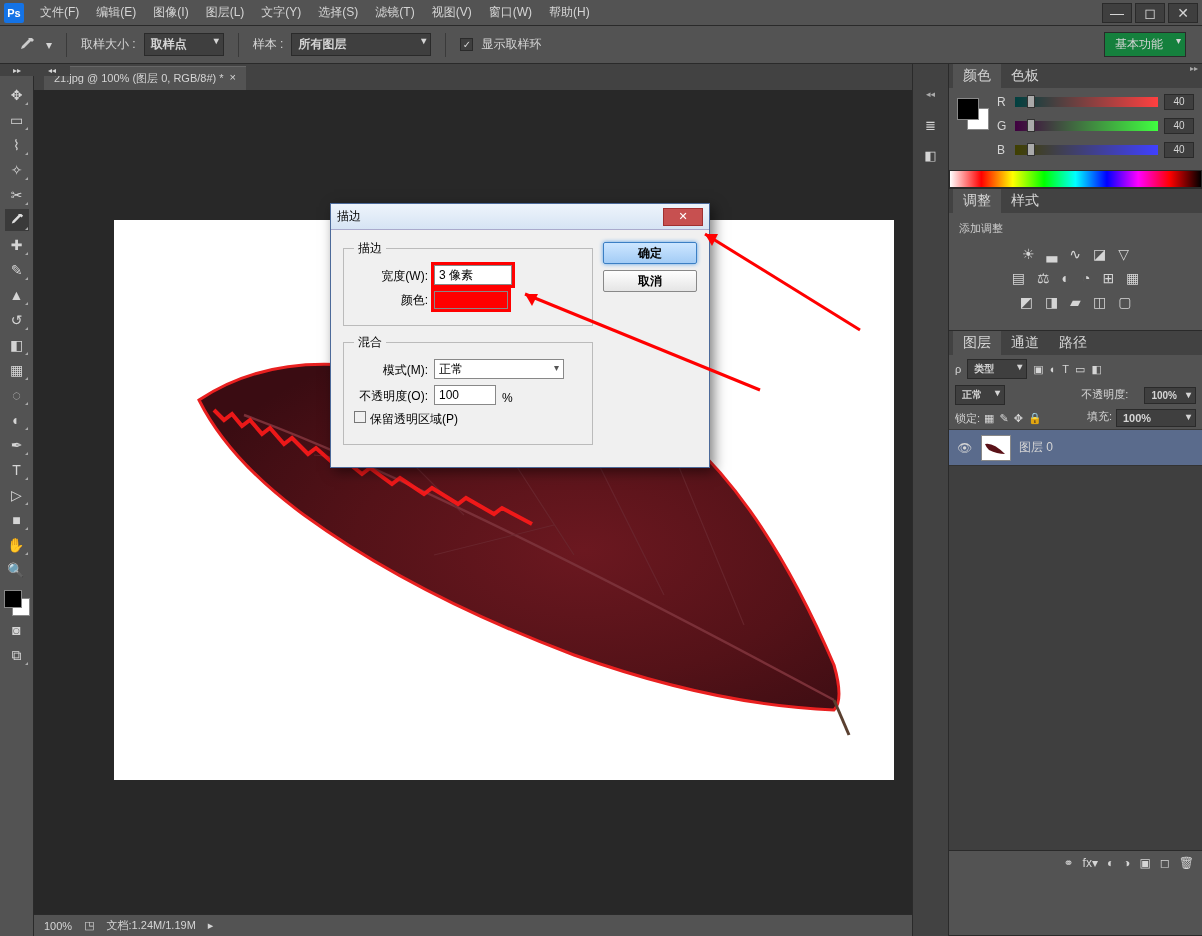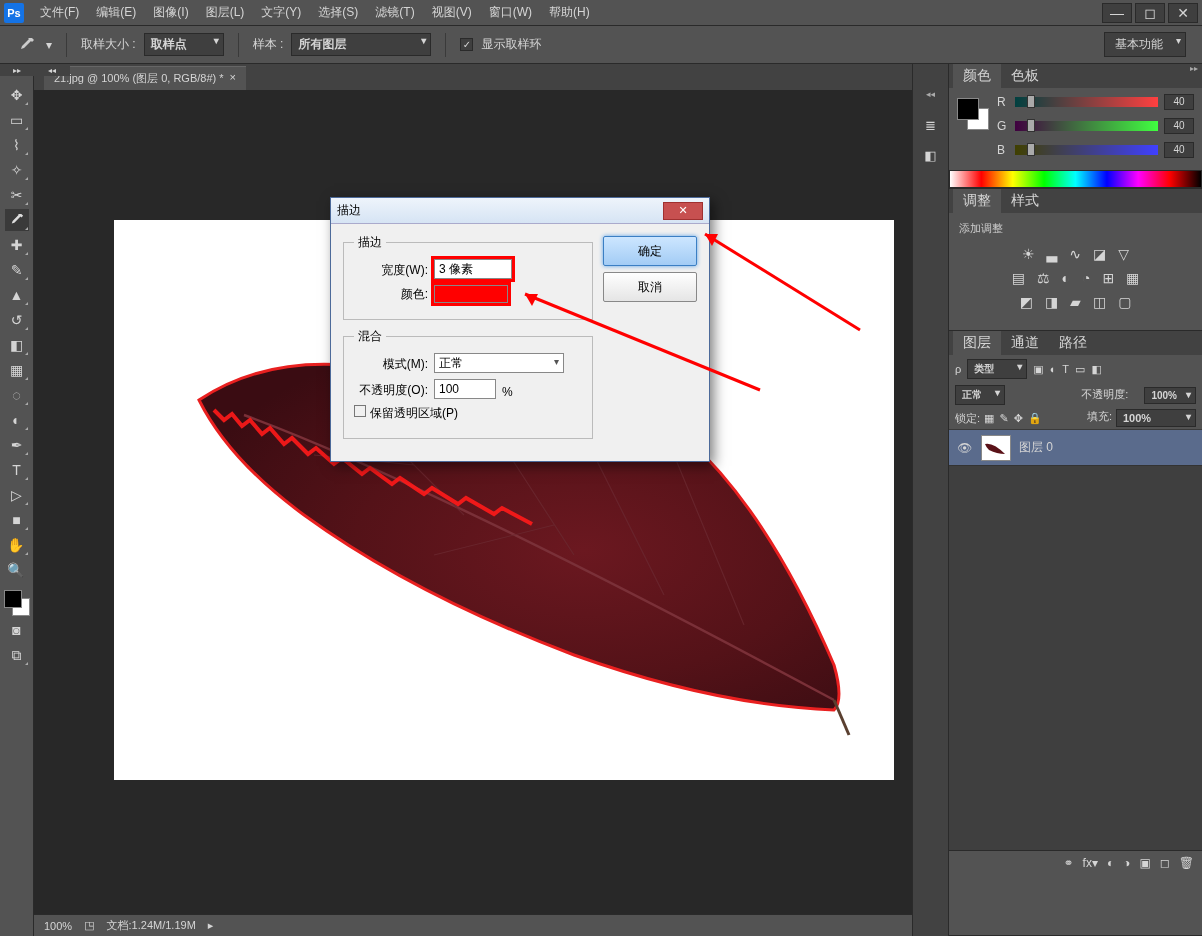--- a/index.html
+++ b/index.html
@@ -20,7 +20,7 @@
 .dropdown { background: #3f3f3f; border: 1px solid #2a2a2a; padding: 2px 18px 2px 6px; position: relative; min-width: 80px; font-weight: bold; }
 .dropdown::after { content: "▾"; position: absolute; right: 4px; top: 1px; font-size: 10px; }
 .checkbox { width: 13px; height: 13px; background: #3f3f3f; border: 1px solid #2a2a2a; display: flex; align-items: center; justify-content: center; font-size: 10px; }
-.essentials { margin-left: auto; background: #404040; border: 1px solid #2a2a2a; padding: 3px 22px 3px 10px; position: relative; }
+.essentials { margin-left: auto; background: #15803d; border: 1px solid #2a2a2a; padding: 3px 22px 3px 10px; position: relative; }
 .essentials::after { content: "▾"; position: absolute; right: 4px; top: 2px; font-size: 10px; }
 
 

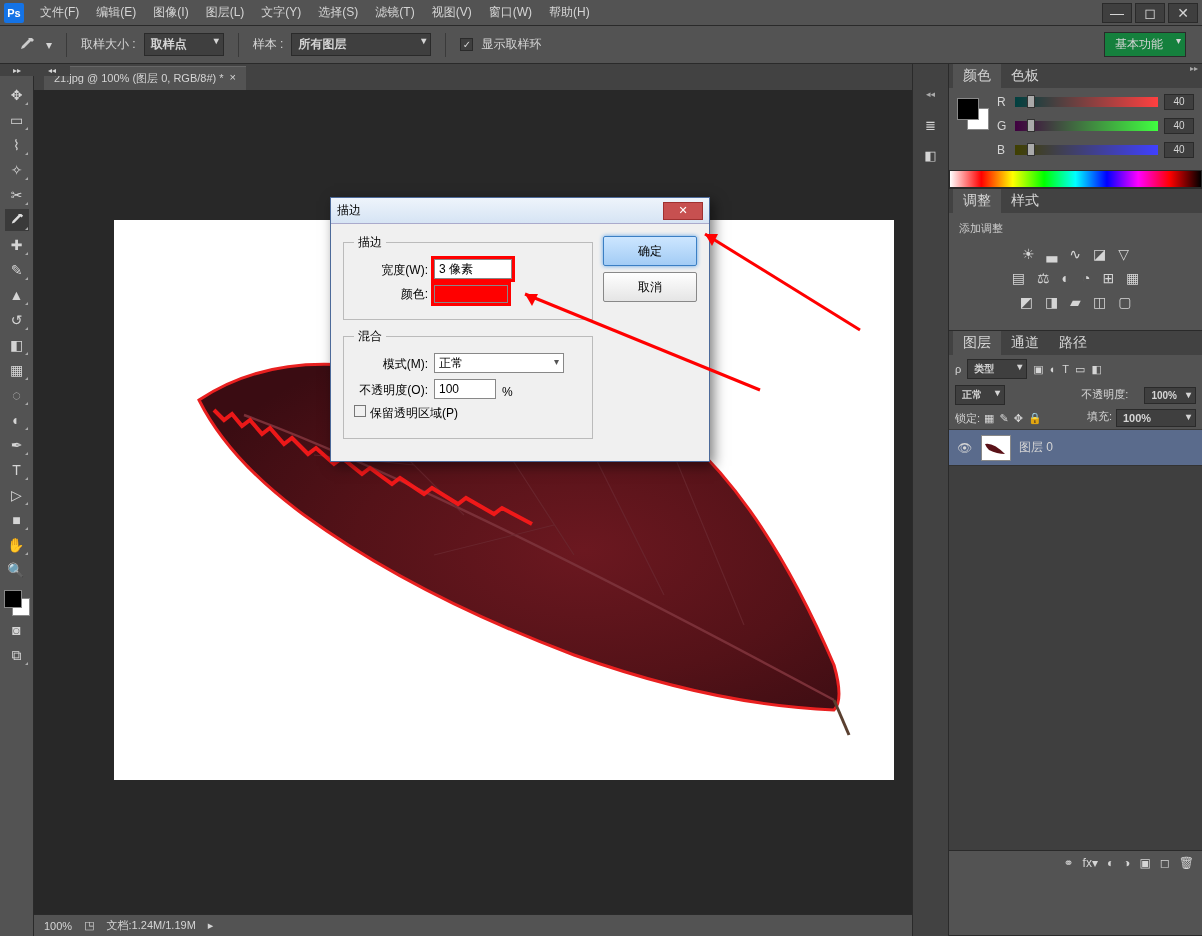--- a/index.html
+++ b/index.html
@@ -91,7 +91,7 @@
 .layers-footer { height: 24px; display: flex; align-items: center; justify-content: flex-end; gap: 9px; padding: 0 8px; background: #535353; border-top: 1px solid #2a2a2a; font-size: 12px; }
 
 
-.dialog { position: absolute; left: 330px; top: 197px; width: 380px; background: #f0f0f0; border: 1px solid #4c6a9a; box-shadow: 4px 4px 12px rgba(0,0,0,0.5); color: #000; font-size: 12px; }
+.dialog { position: absolute; left: 330px; top: 203px; width: 380px; background: #f0f0f0; border: 1px solid #4c6a9a; box-shadow: 4px 4px 12px rgba(0,0,0,0.5); color: #000; font-size: 12px; }
 .dialog-title { height: 26px; background: linear-gradient(#eef4fb, #d6e4f4); display: flex; align-items: center; padding: 0 6px; border-bottom: 1px solid #aac; }
 .dialog-title-text { flex: 1; }
 .dialog-close { width: 40px; height: 18px; background: #c75050; color: #fff; display: flex; align-items: center; justify-content: center; font-size: 11px; border: 1px solid #a03030; }

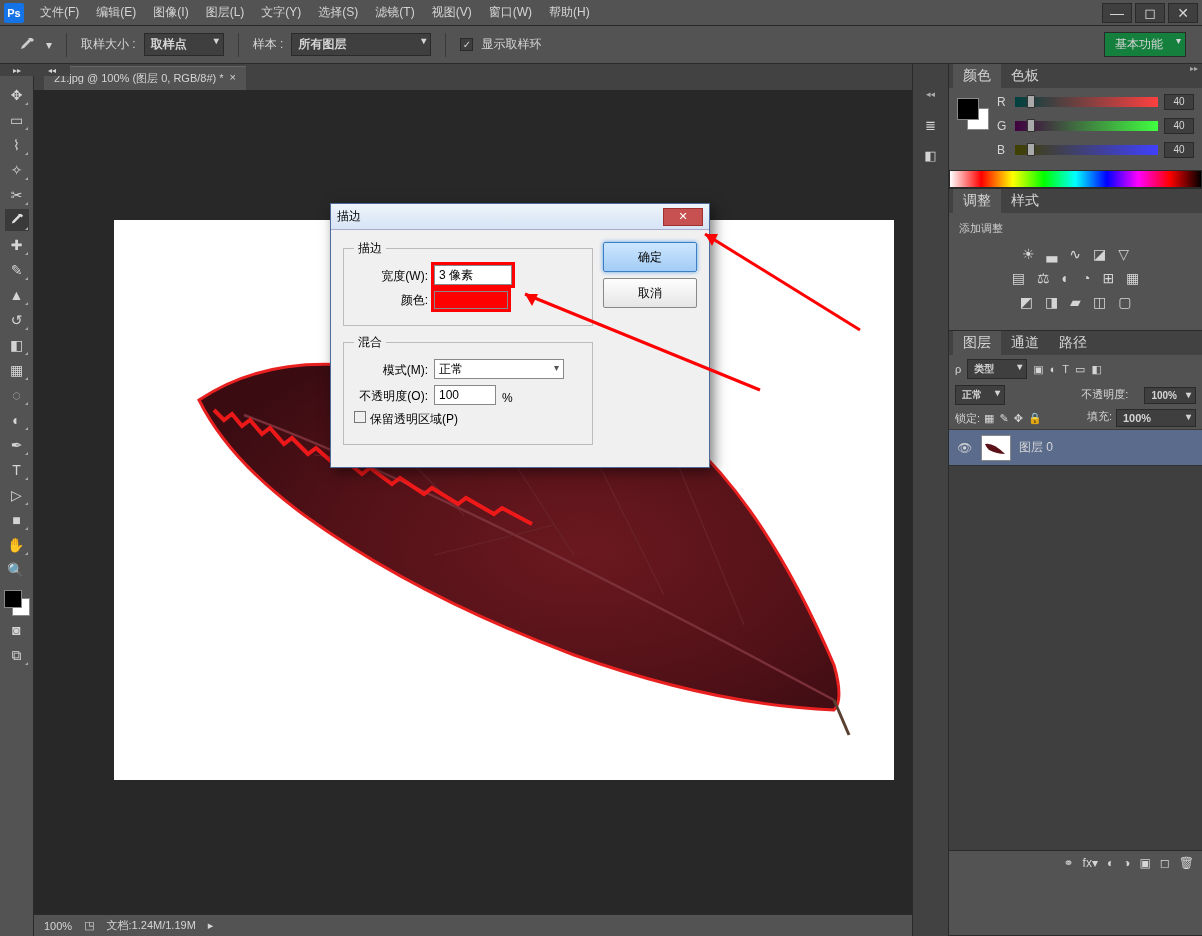--- a/index.html
+++ b/index.html
@@ -98,7 +98,7 @@
 .dialog-body { padding: 10px 12px 14px; display: flex; gap: 10px; }
 .dialog-left { flex: 1; }
 .dialog-right { width: 94px; display: flex; flex-direction: column; gap: 6px; padding-top: 2px; }
-.dlg-btn { height: 30px; border: 1px solid #888; display: flex; align-items: center; justify-content: center; cursor: pointer; border-radius: 2px; }
+.dlg-btn { height: 22px; border: 1px solid #888; display: flex; align-items: center; justify-content: center; cursor: pointer; border-radius: 2px; font-weight: bold; }
 .dlg-btn.primary { background: linear-gradient(#cde6ff, #a3ccf5); border: 1px solid #3b7fc4; box-shadow: 0 0 4px #5aa0e6; }
 .dlg-btn.secondary { background: linear-gradient(#fefefe, #e5e5e5); }
 fieldset { border: 1px solid #bbb; padding: 8px 10px 10px; margin-bottom: 8px; }

